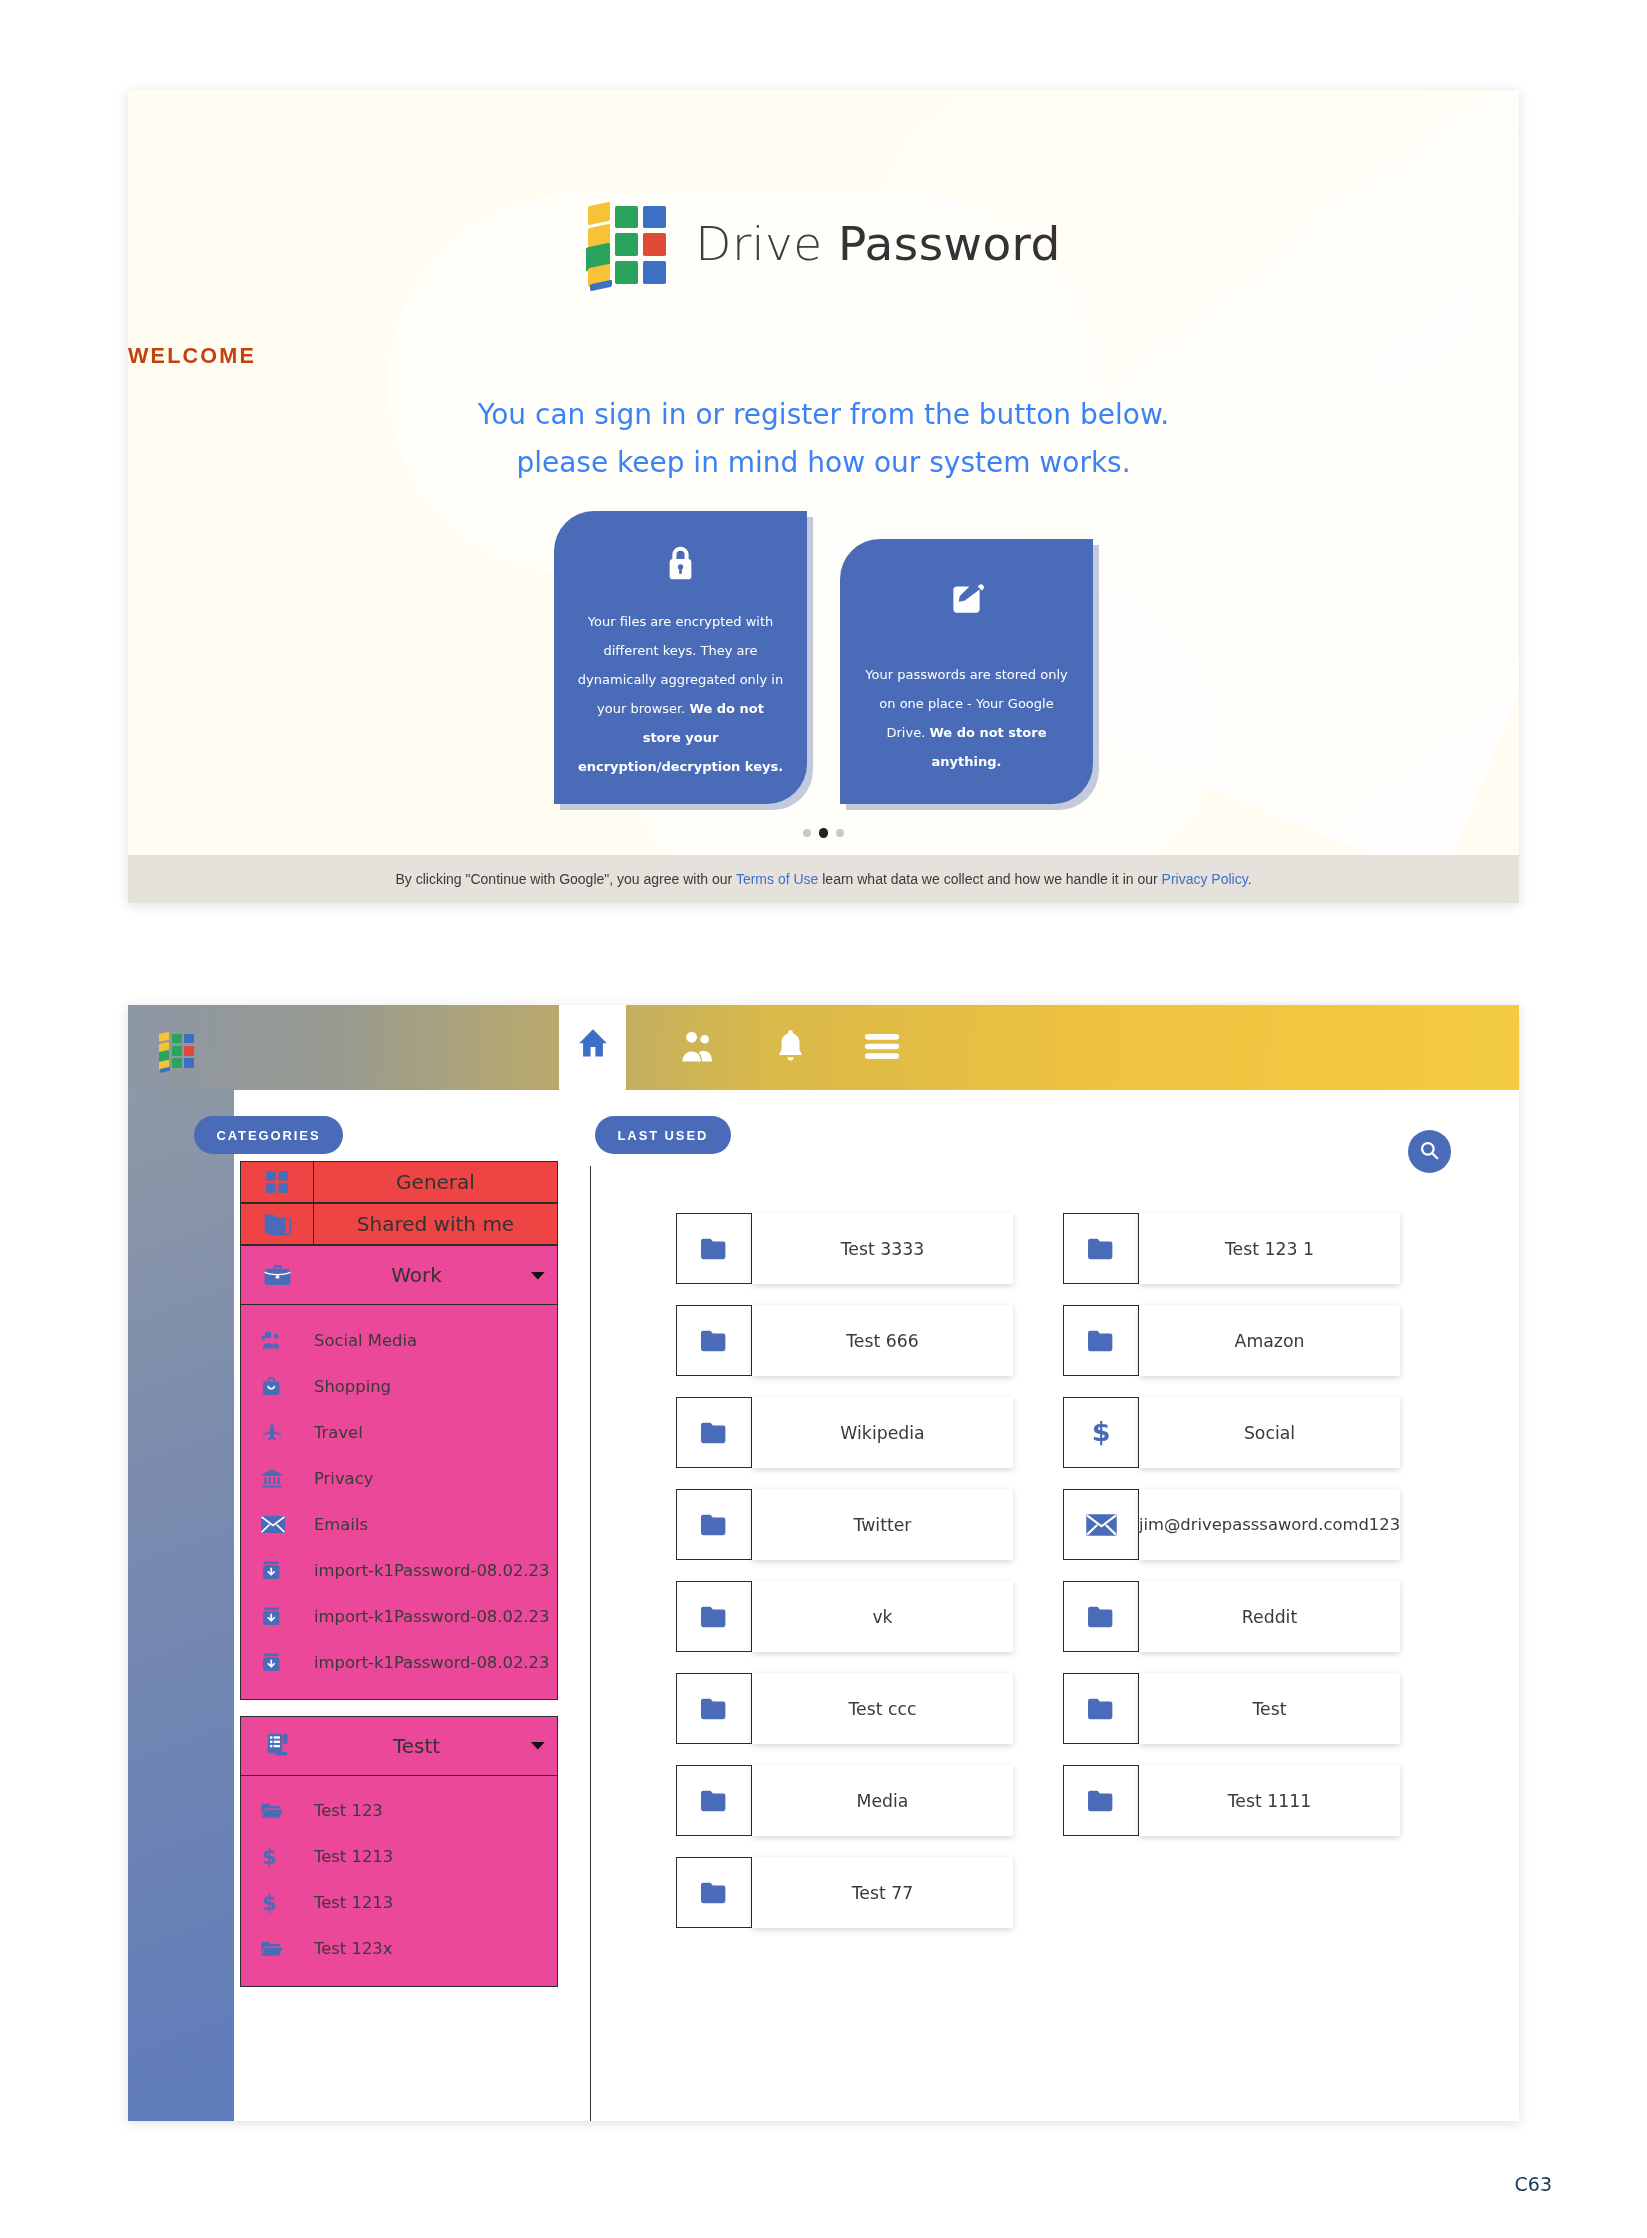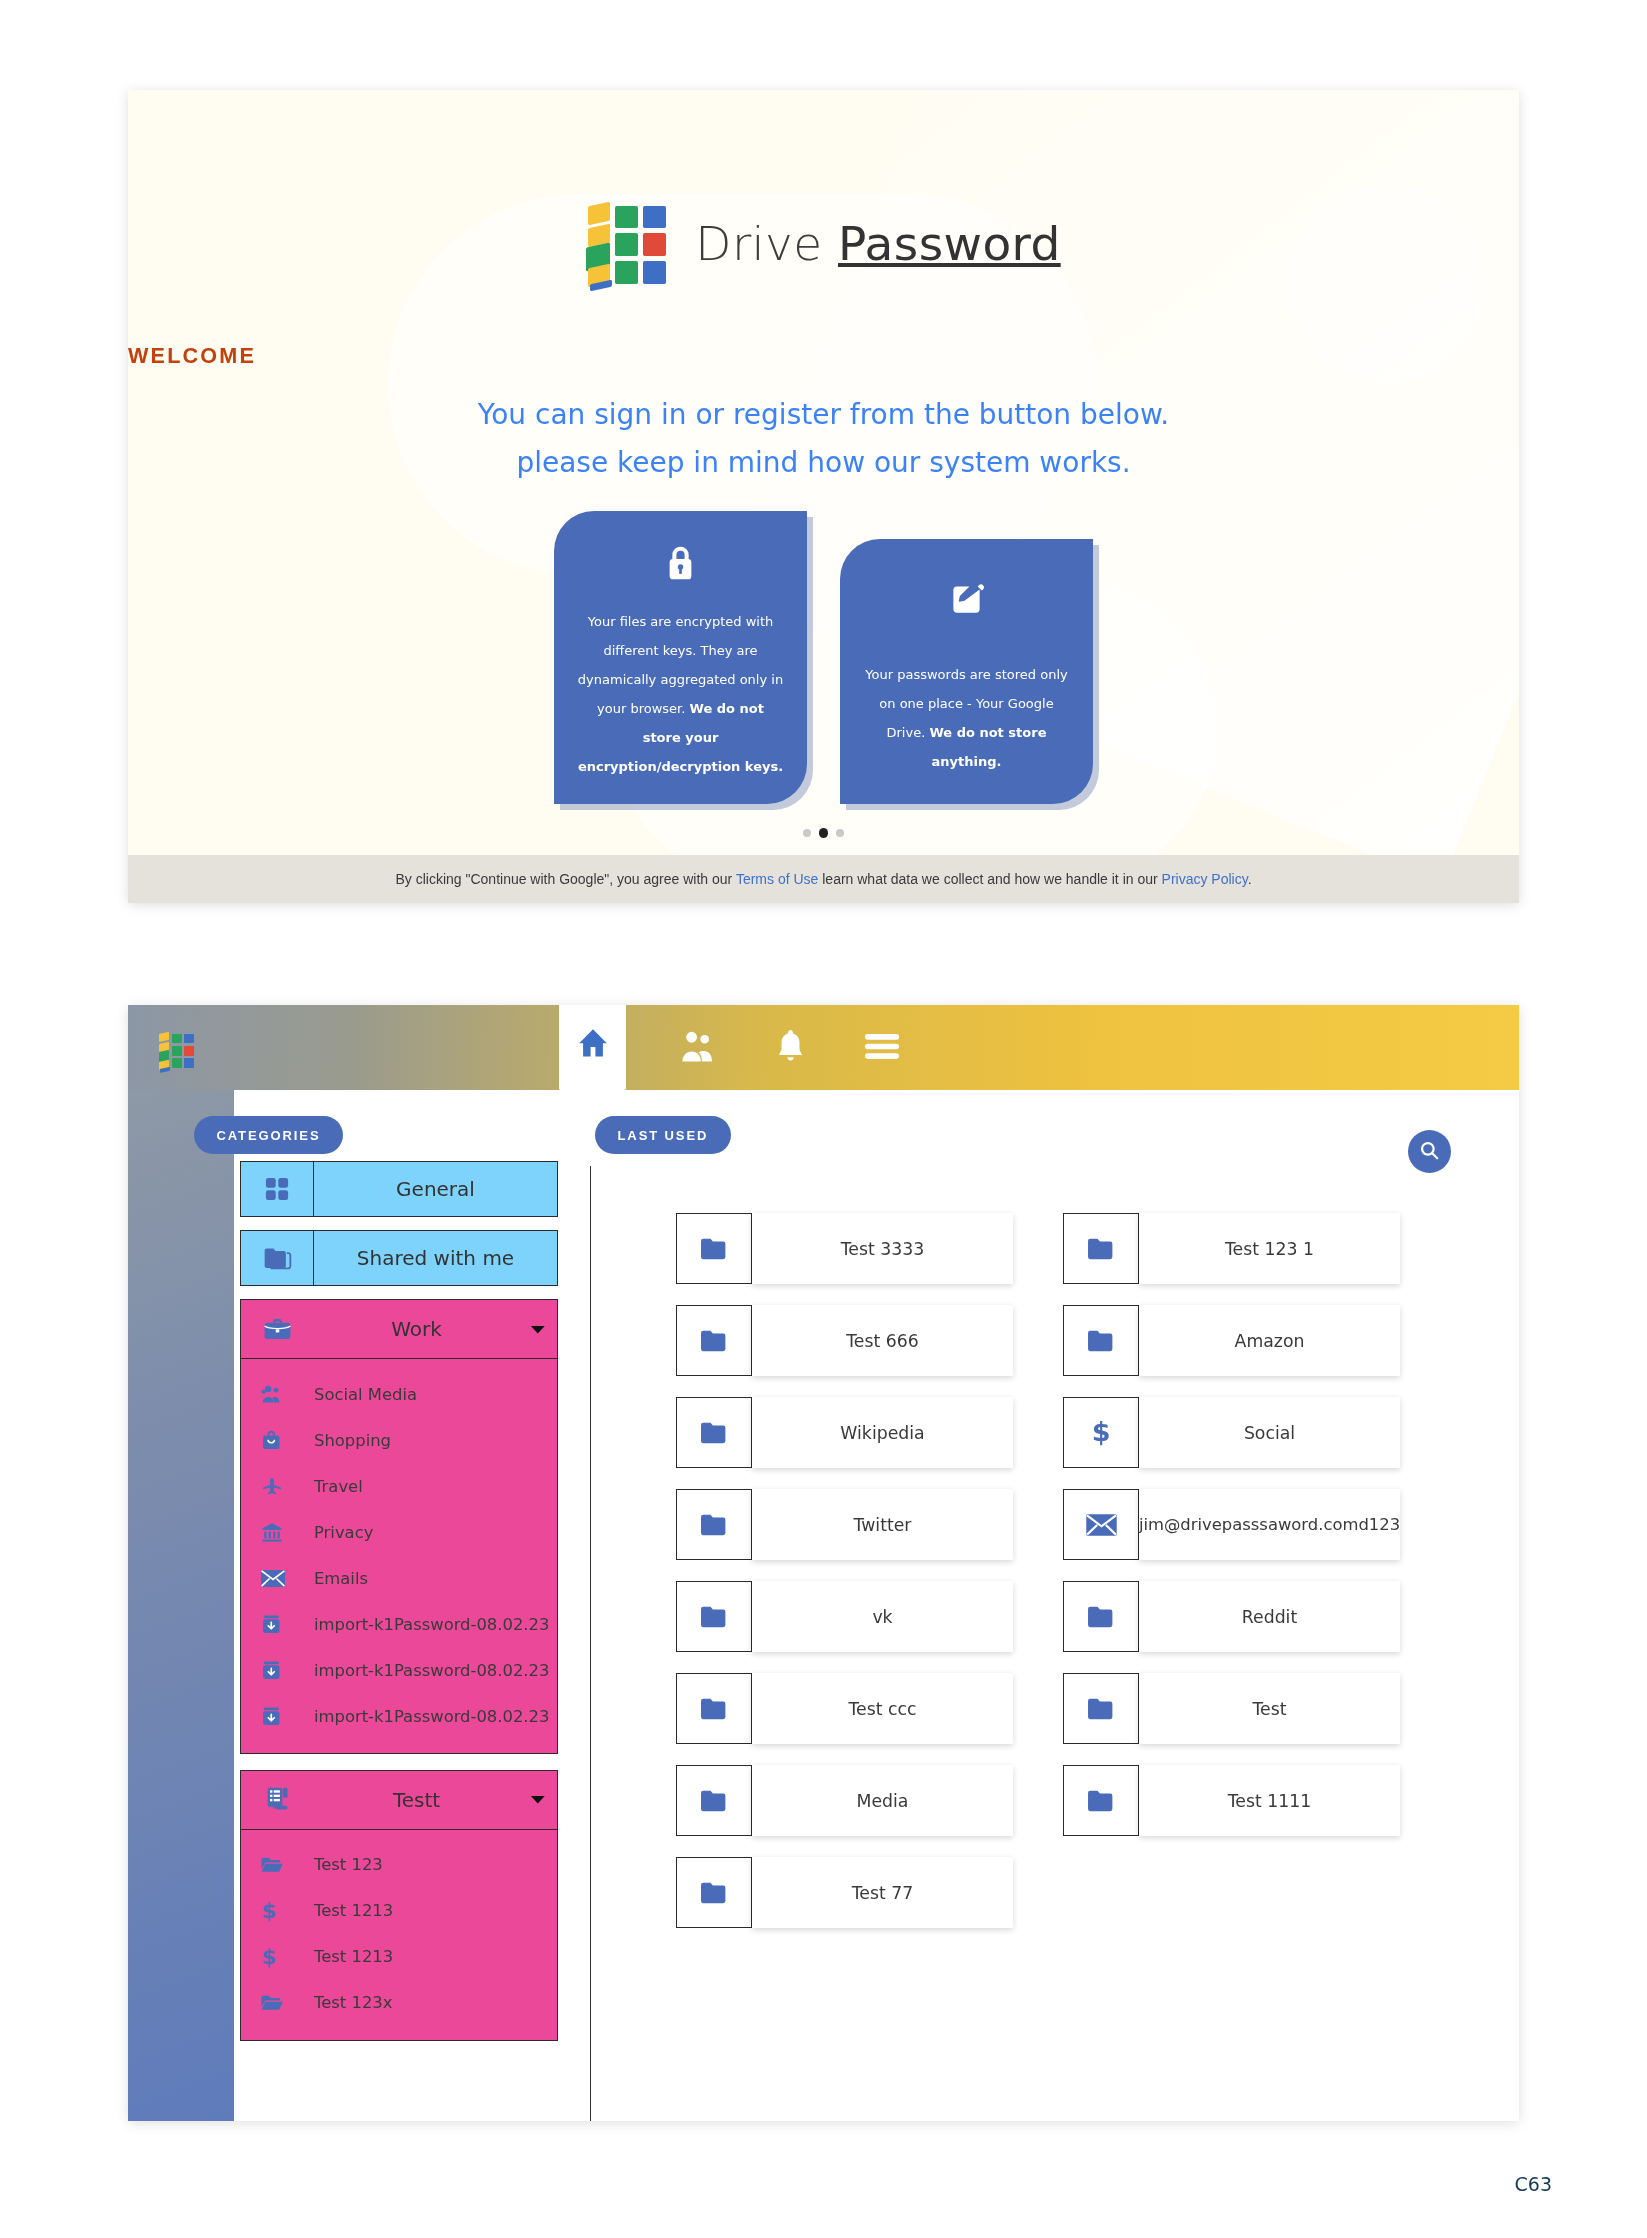--- a/index.html
+++ b/index.html
@@ -44,7 +44,7 @@
     font-size: 47px; color: #3d3d3d; letter-spacing: 0.4px;
     font-family: "DejaVu Sans", sans-serif; font-weight: 300;
   }
-  .brand-text b { font-weight: 400; color:#333;text-decoration:underline; }
+  .brand-text b { font-weight: 400; color:#333; }
 
   .welcome-title {
     position:absolute; left:0; right:0; top: 253px; text-align:left;

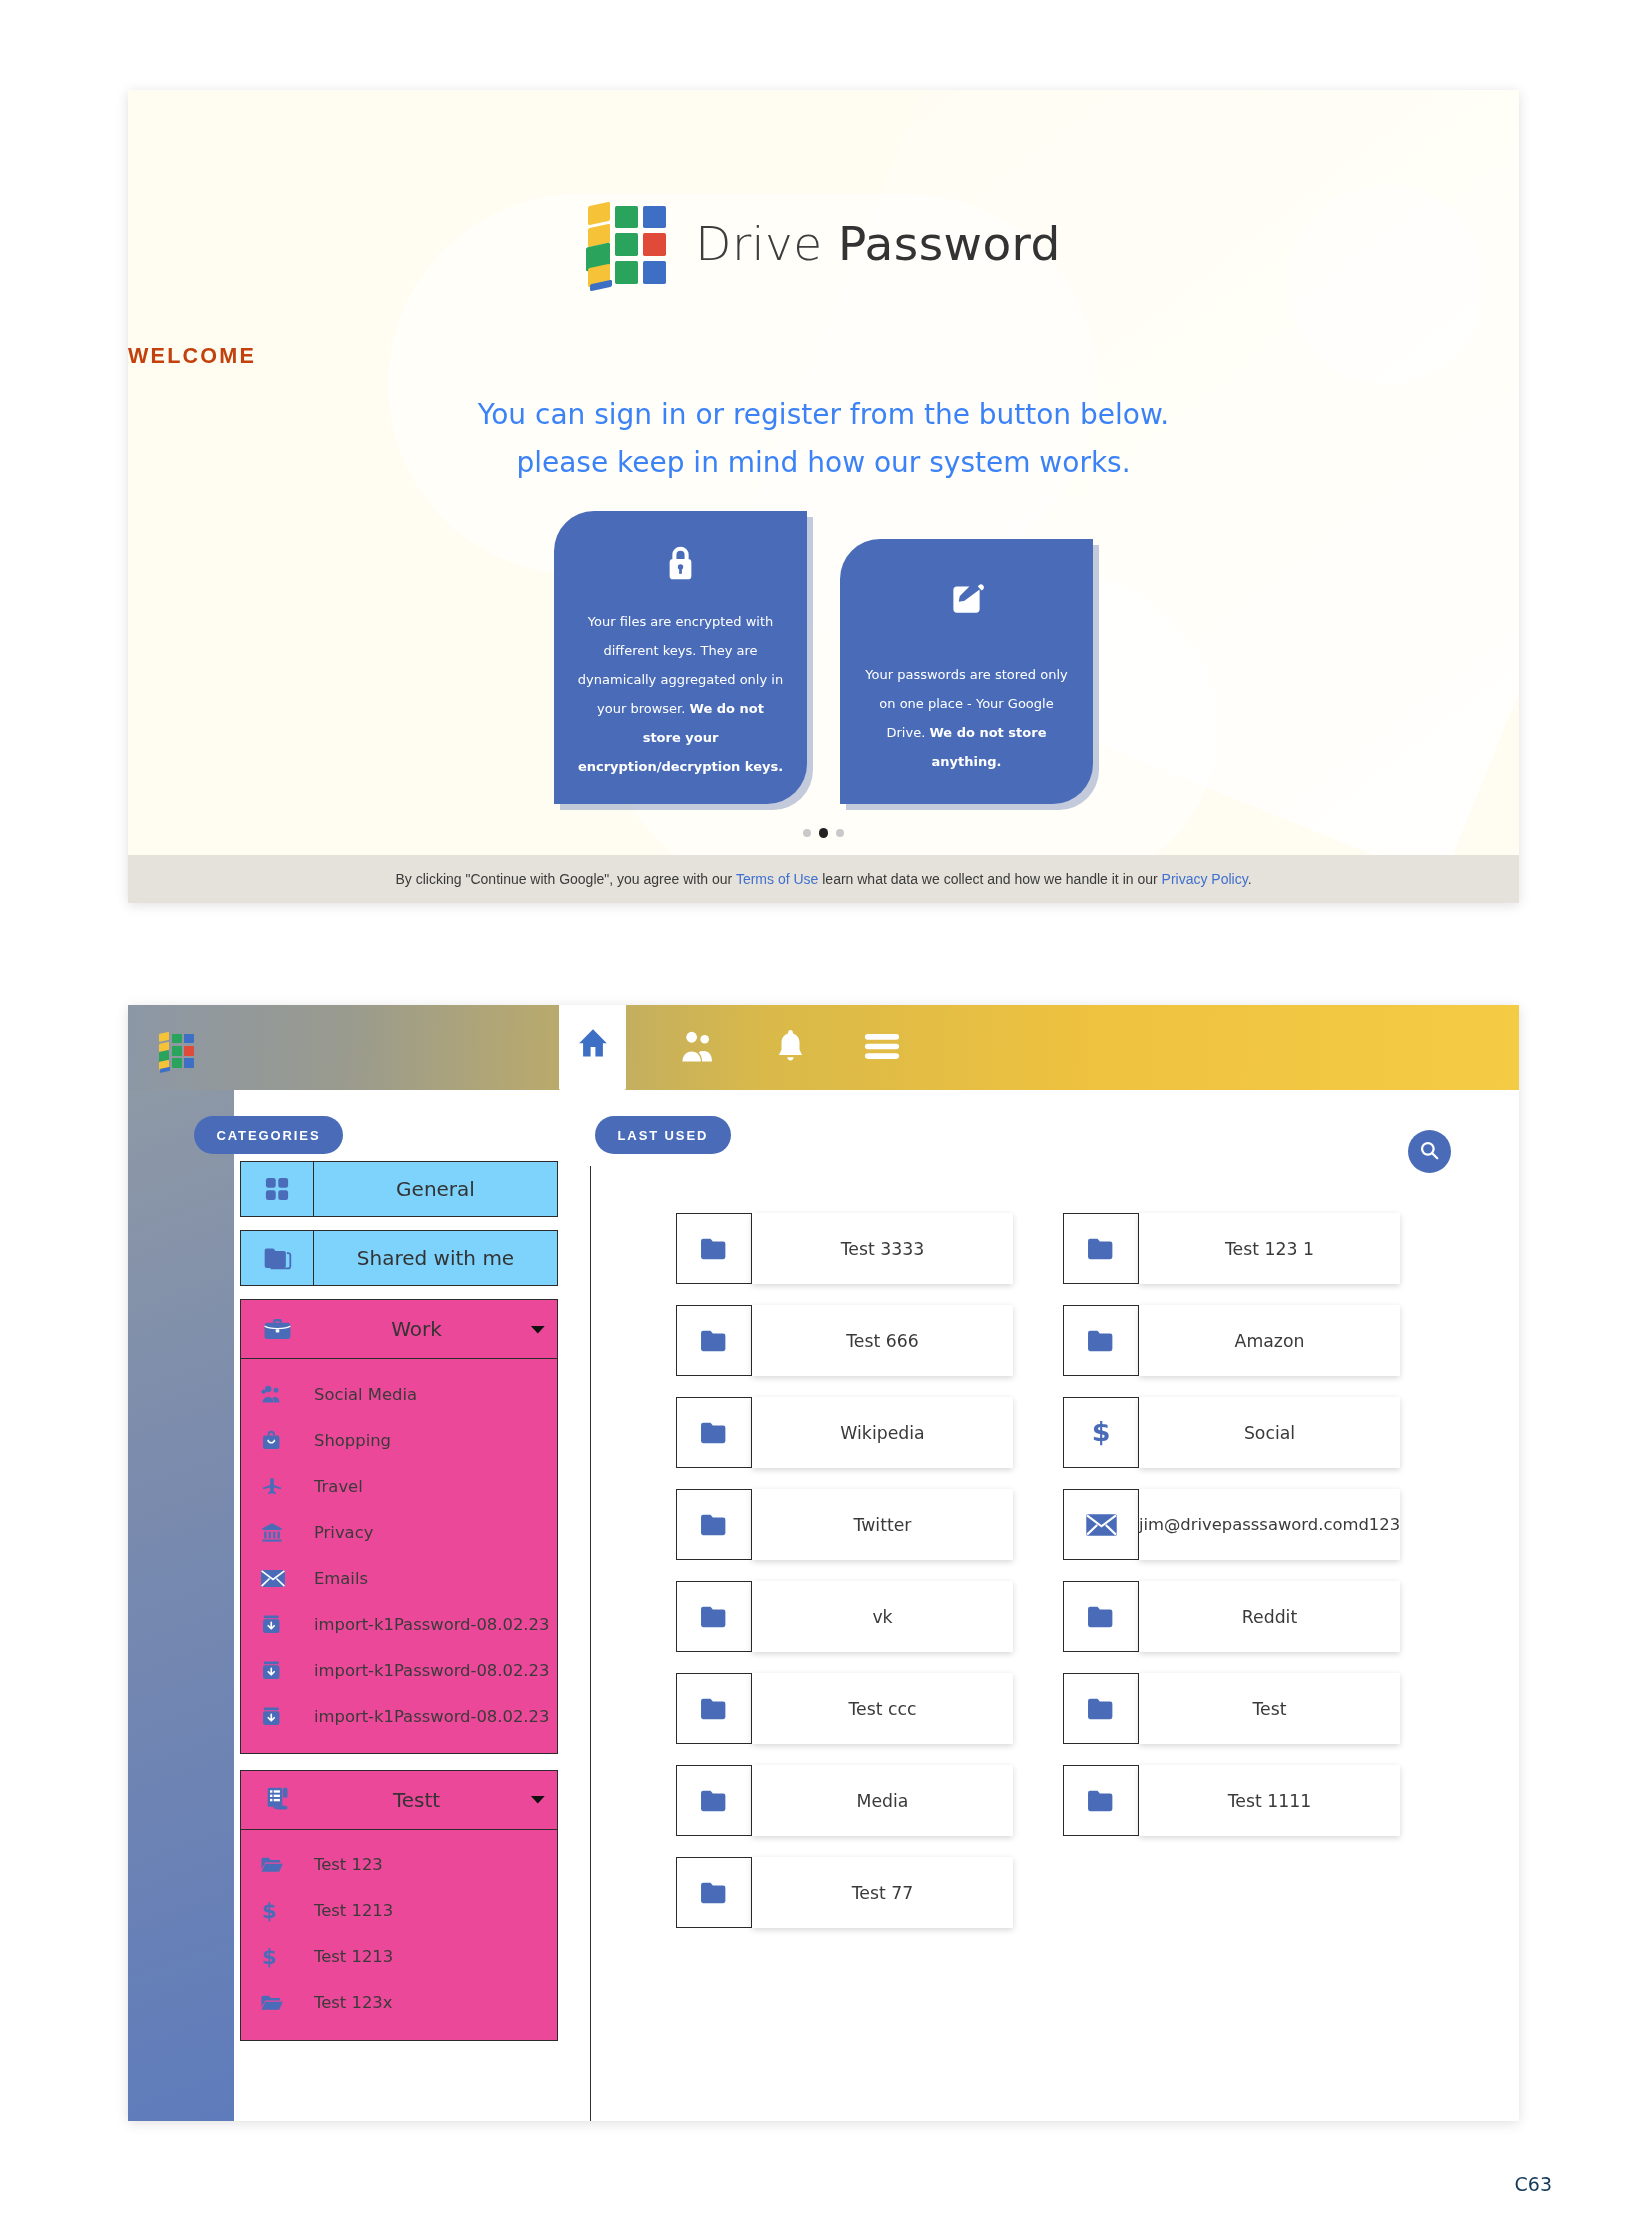--- a/index.html
+++ b/index.html
@@ -155,8 +155,8 @@
     position:absolute; left: 240px; top: 1161px; width: 318px;
   }
   .cat-box {
-    border: 1.3px solid #2b2b2b; background:#7dd3fc; display:flex; align-items:stretch;
-    height: 56px; margin-bottom: 13px;
+    border: 1.3px solid #2b2b2b; background:#ef4444; display:flex; align-items:stretch;
+    height: 42px; margin-bottom: 0;
   }
   .cat-box .icon-cell {
     width: 73px; border-right: 1.3px solid #2b2b2b;

